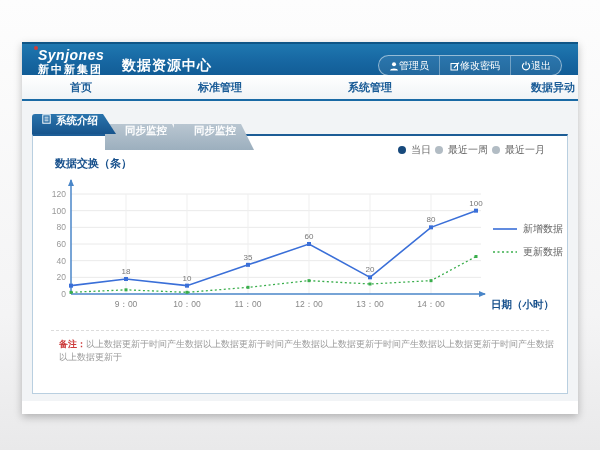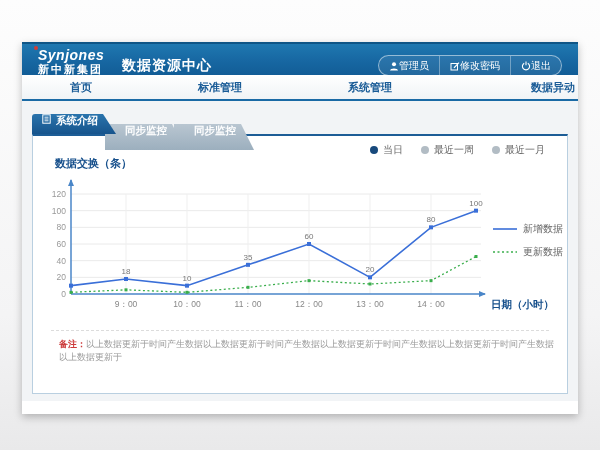--- a/index.html
+++ b/index.html
@@ -48,7 +48,7 @@
   .panel { position:absolute; left:10px; top:33px; width:536px; height:260px;
     background:#fff; border:1px solid #b9cfe0; border-top:2px solid #1d5d96; }
 
-  .filters { position:absolute; top:7px; right:22px; display:flex; gap:18px; align-items:center; }
+  .filters { position:absolute; top:7px; right:22px; display:flex; gap:4px; align-items:center; }
   .filter { display:flex; align-items:center; gap:5px; font-size:10px; color:#666; cursor:pointer; }
   .radio-dot { width:8px; height:8px; border-radius:50%; background:#b2bcc4; }
   .radio-dot.sel { background:#17497c; }

